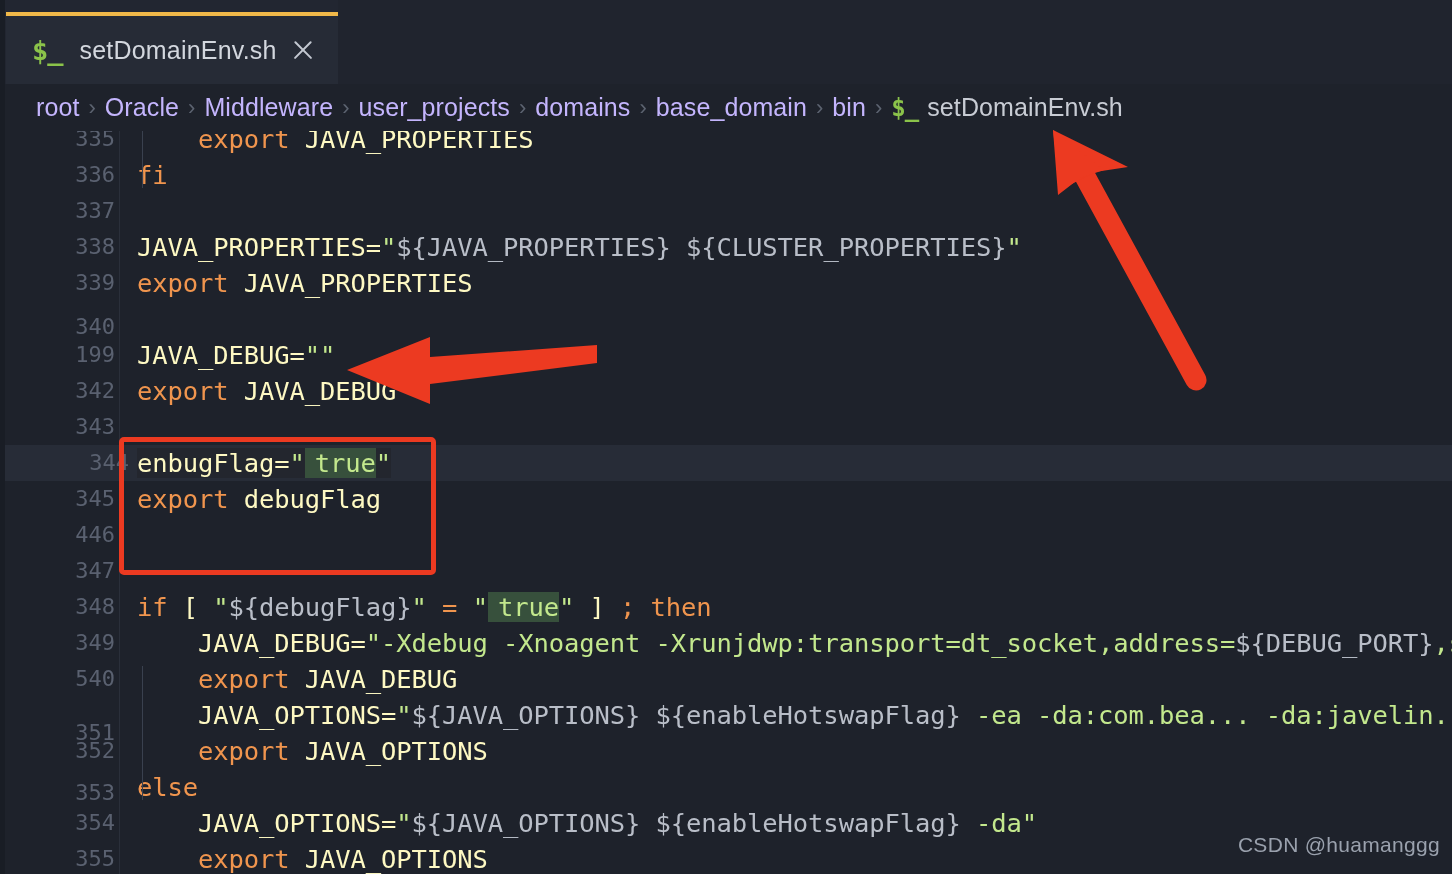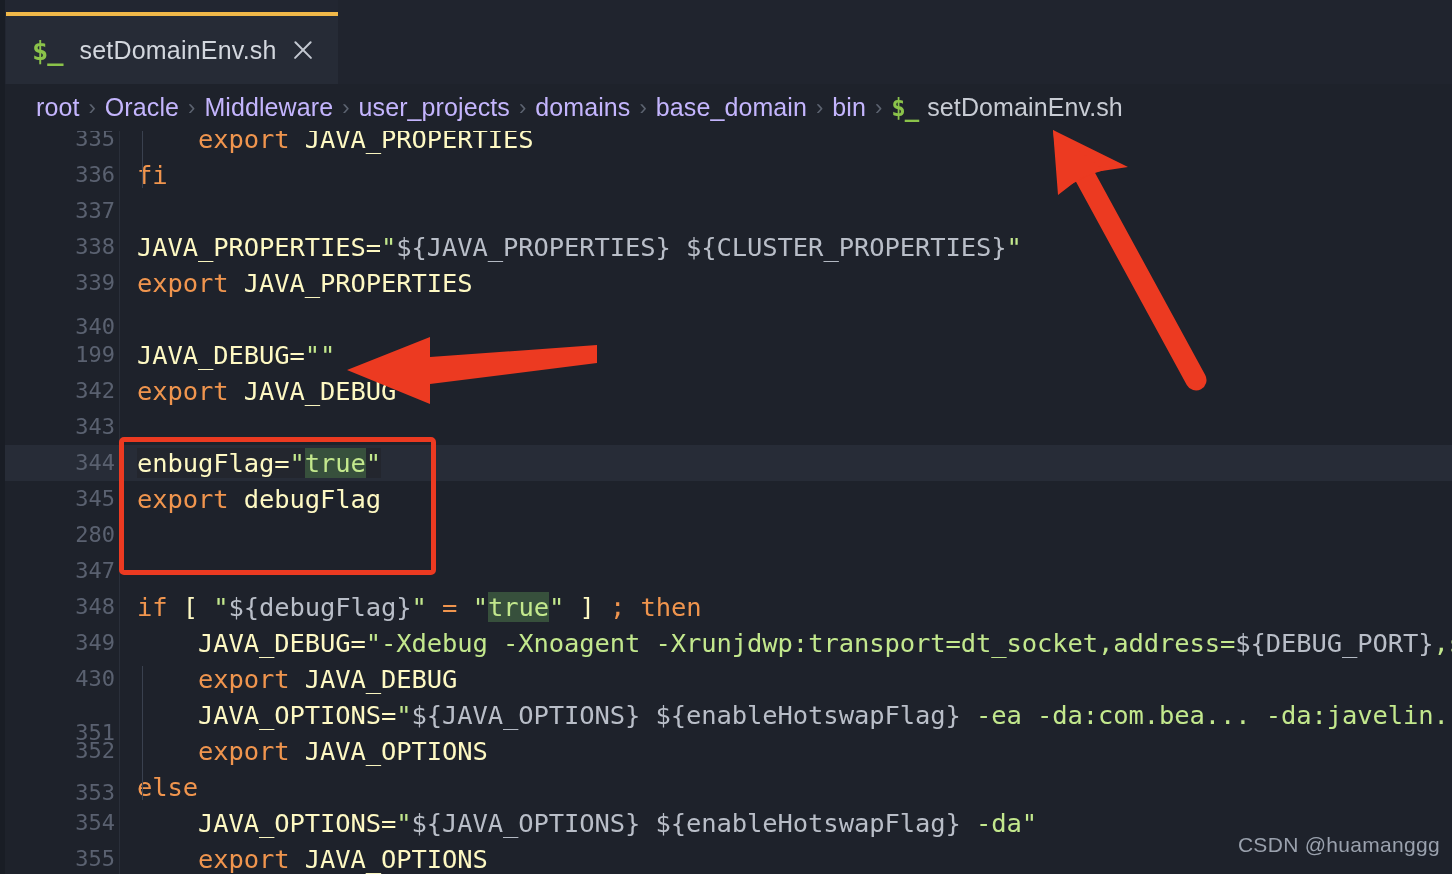--- a/index.html
+++ b/index.html
@@ -180,7 +180,7 @@
         <div class="gutter-line" style="top: 206px; line-height: 36px;">199</div>
         <div class="gutter-line" style="top: 242px; line-height: 36px;">342</div>
         <div class="gutter-line" style="top: 278px; line-height: 36px;">343</div>
-        <div class="gutter-line" style="top: 314px; line-height: 36px;">344</div>
+        <div class="gutter-line" style="top: 314px; line-height: 36px; margin-left: 14px;">344</div>
         <div class="gutter-line" style="top: 350px; line-height: 36px;">345</div>
         <div class="gutter-line" style="top: 386px; line-height: 36px;">280</div>
         <div class="gutter-line" style="top: 422px; line-height: 36px;">347</div>

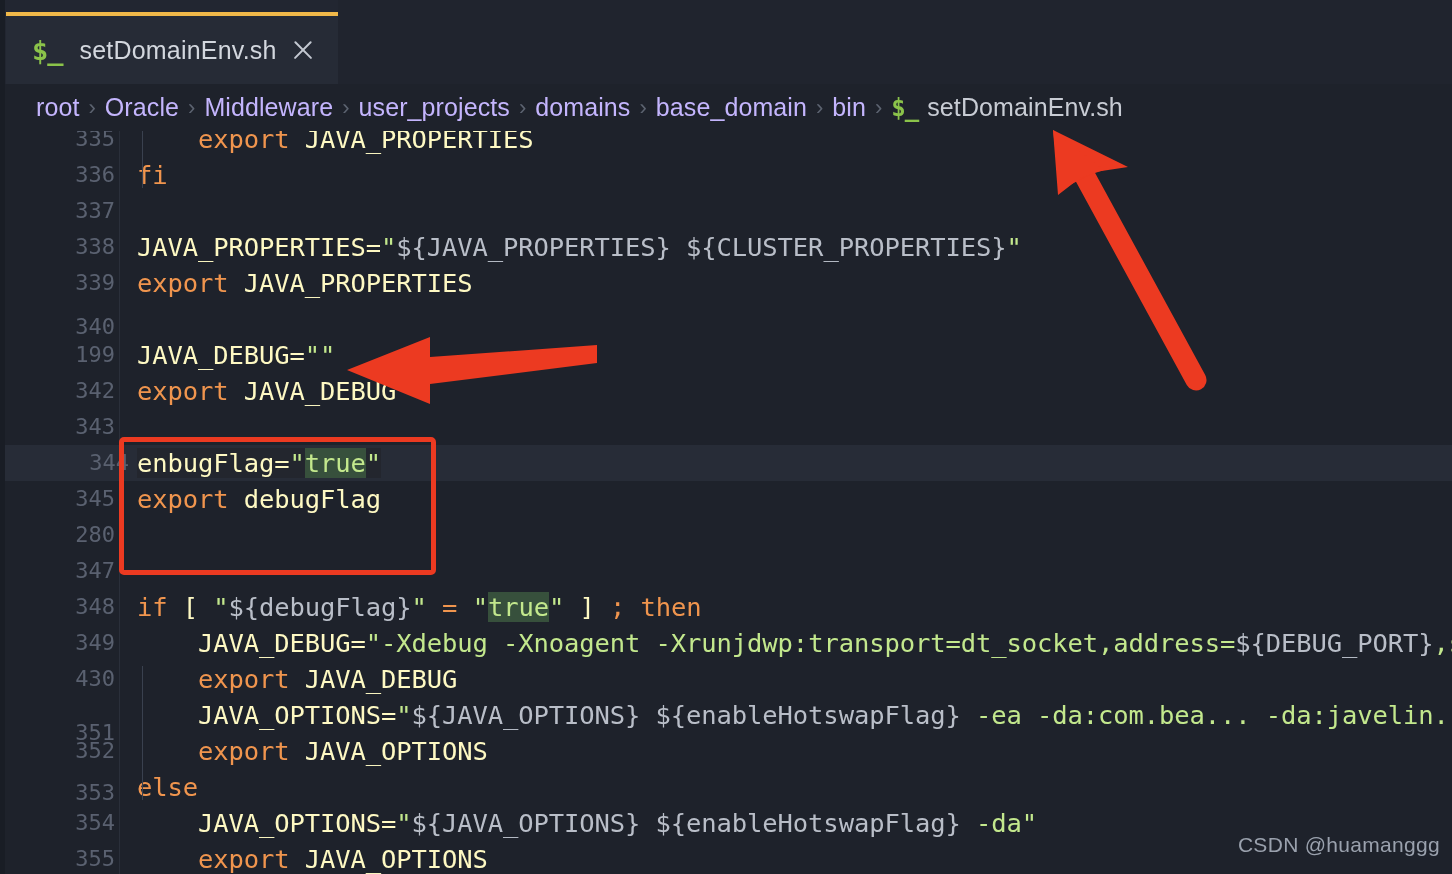--- a/index.html
+++ b/index.html
@@ -56,7 +56,7 @@
   .str{color:#c3e88d;}
   .var{color:#b9bec8;}
   .plain{color:#fef9c3;}
-  .hit{background:#37503c;}
+  .hit{background:#37503c;padding-left:10px;}
   .sel{background:#23262e;}
 
   .indent-guide{position:absolute;width:1px;background:#3a414f;}

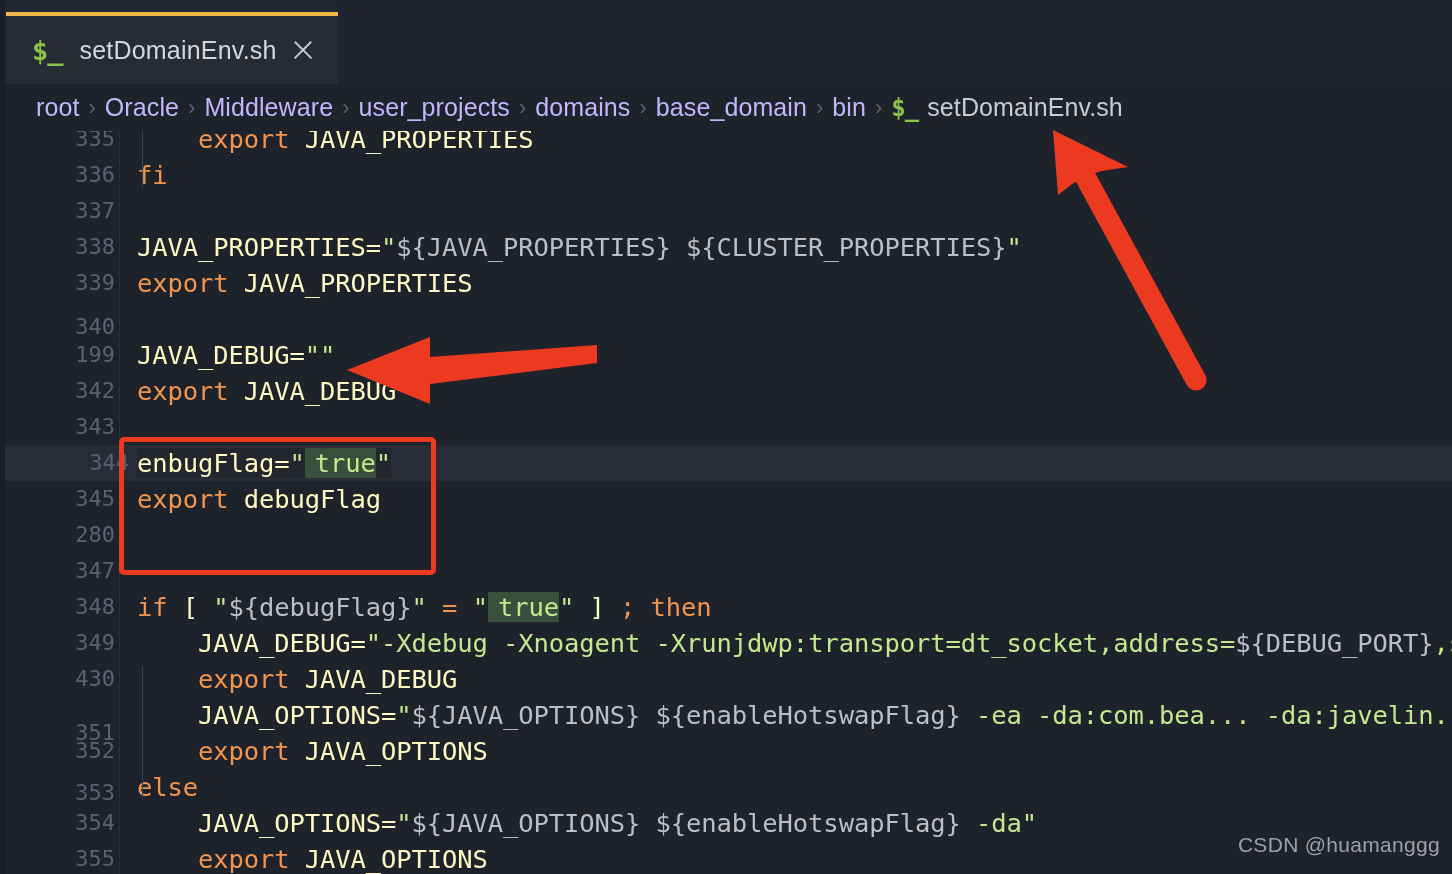--- a/index.html
+++ b/index.html
@@ -182,7 +182,7 @@
         <div class="gutter-line" style="top: 278px; line-height: 36px;">343</div>
         <div class="gutter-line" style="top: 314px; line-height: 36px; margin-left: 14px;">344</div>
         <div class="gutter-line" style="top: 350px; line-height: 36px;">345</div>
-        <div class="gutter-line" style="top: 386px; line-height: 36px;">280</div>
+        <div class="gutter-line" style="top: 386px; line-height: 36px;">446</div>
         <div class="gutter-line" style="top: 422px; line-height: 36px;">347</div>
         <div class="gutter-line" style="top: 458px; line-height: 36px;">348</div>
         <div class="gutter-line" style="top: 494px; line-height: 36px;">349</div>

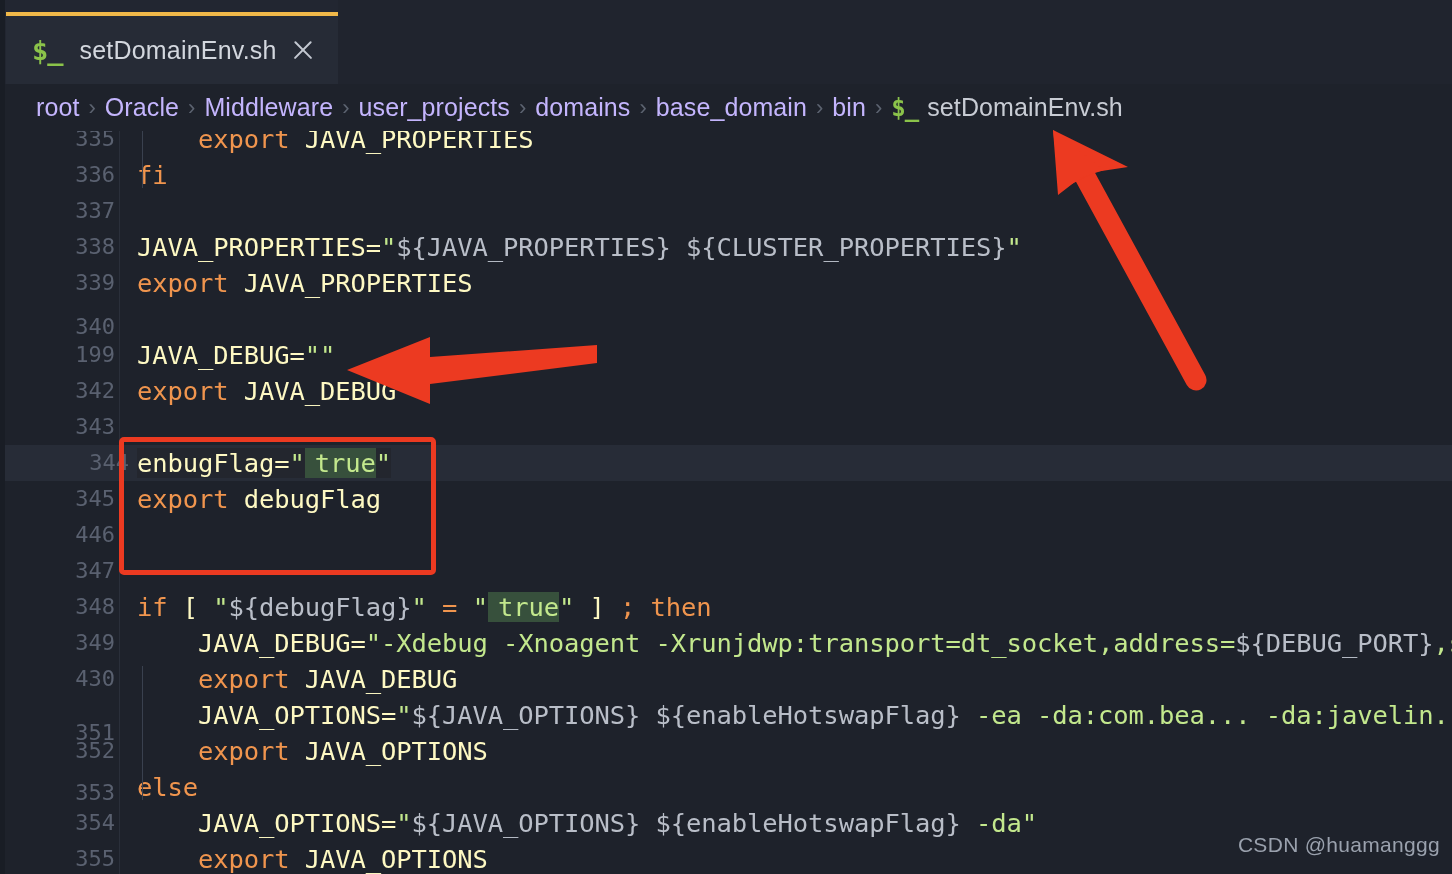--- a/index.html
+++ b/index.html
@@ -186,7 +186,7 @@
         <div class="gutter-line" style="top: 422px; line-height: 36px;">347</div>
         <div class="gutter-line" style="top: 458px; line-height: 36px;">348</div>
         <div class="gutter-line" style="top: 494px; line-height: 36px;">349</div>
-        <div class="gutter-line" style="top: 530px; line-height: 36px;">430</div>
+        <div class="gutter-line" style="top: 530px; line-height: 36px;">540</div>
         <div class="gutter-line" style="top: 584px; line-height: 36px;">351</div>
         <div class="gutter-line" style="top: 602px; line-height: 36px;">352</div>
         <div class="gutter-line" style="top: 644px; line-height: 36px;">353</div>

